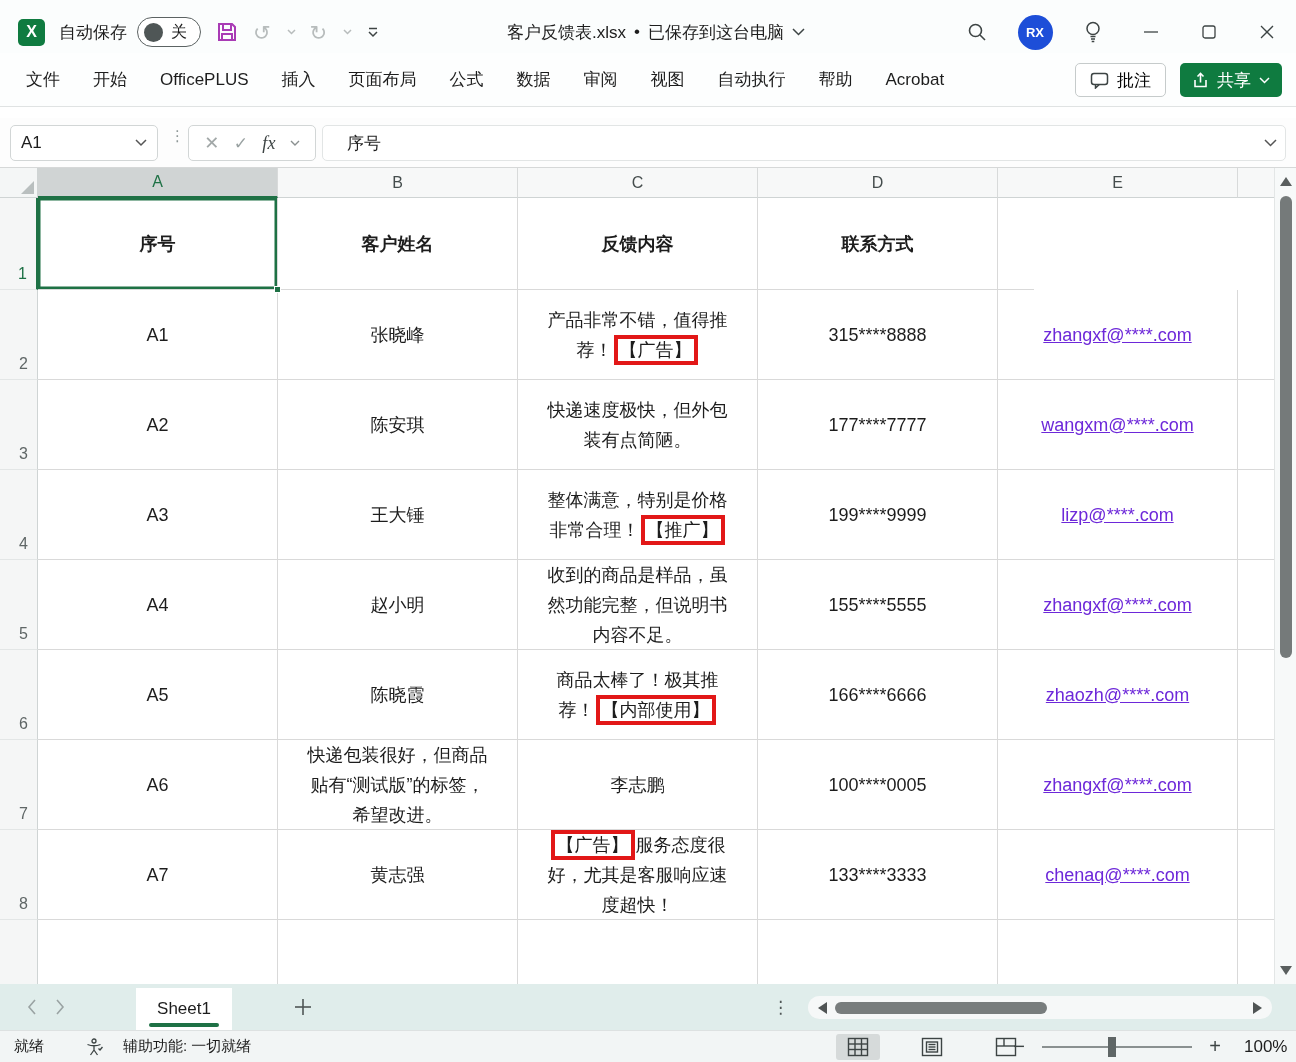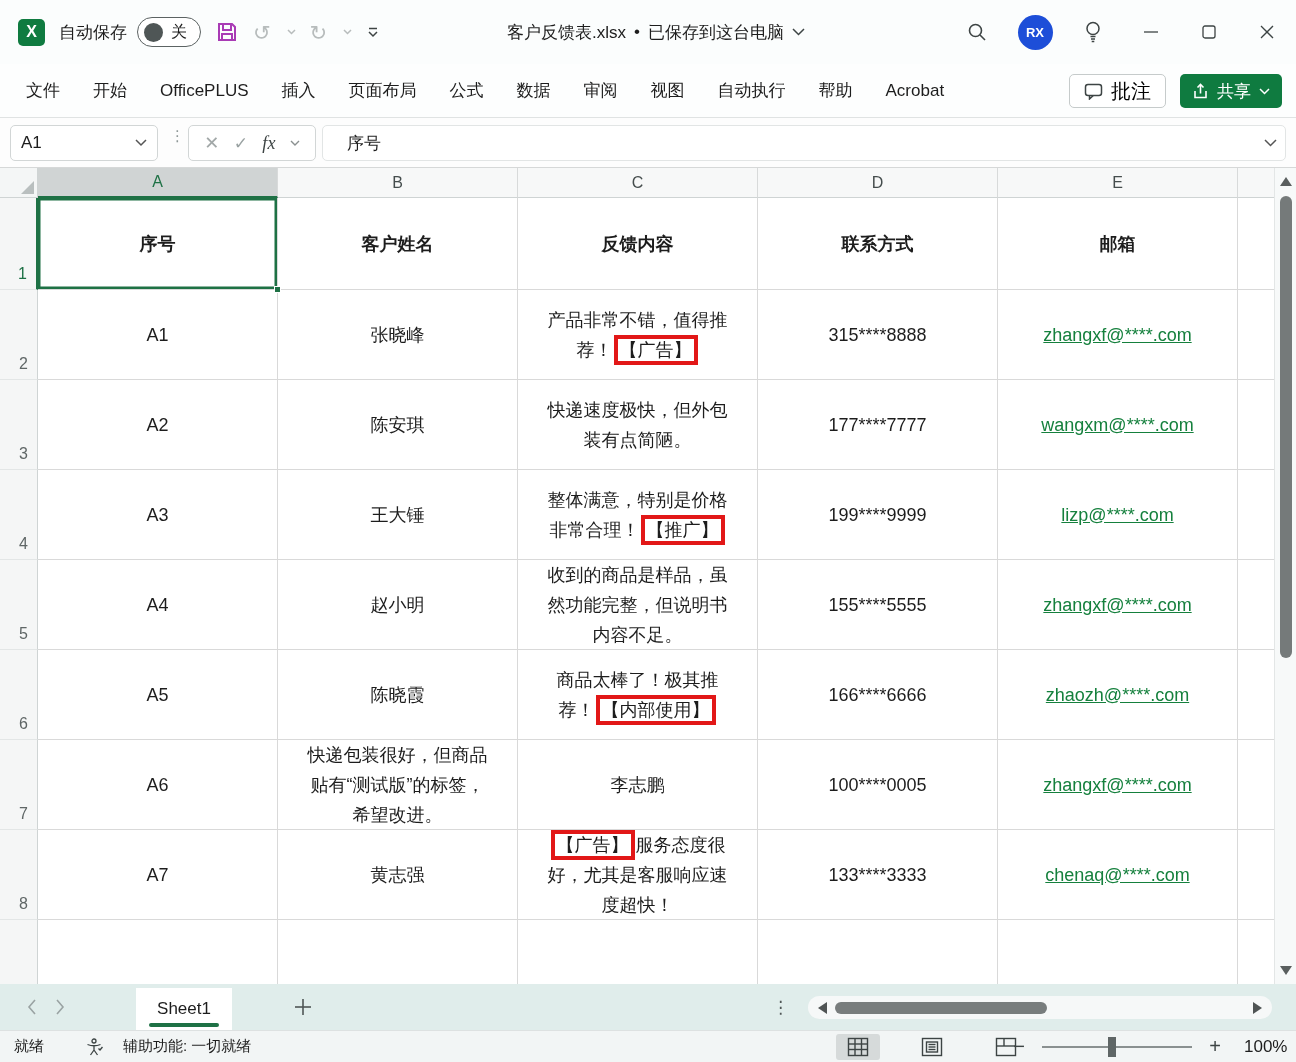--- a/index.html
+++ b/index.html
@@ -26,7 +26,7 @@
   .avatar { width:35px; height:35px; border-radius:50%; background:#1d4ed8; color:#fff; font-size:13px; font-weight:bold; display:flex; align-items:center; justify-content:center; }
 
   
-  .ribbon { position:absolute; left:0; top:64px; width:1296px; height:54px; background:#fdfefe; border-bottom:1px solid #e0e3e3; display:flex; align-items:center; }
+  .ribbon { position:absolute; left:0; top:53px; width:1296px; height:54px; background:#fdfefe; border-bottom:1px solid #e0e3e3; display:flex; align-items:center; }
   .rtabs { display:flex; align-items:center; gap:33px; padding-left:26px; font-size:17px; }
   .rtab { cursor:default; white-space:nowrap; }
   .ribbon-right { position:absolute; right:14px; top:0; height:54px; display:flex; align-items:center; gap:14px; }

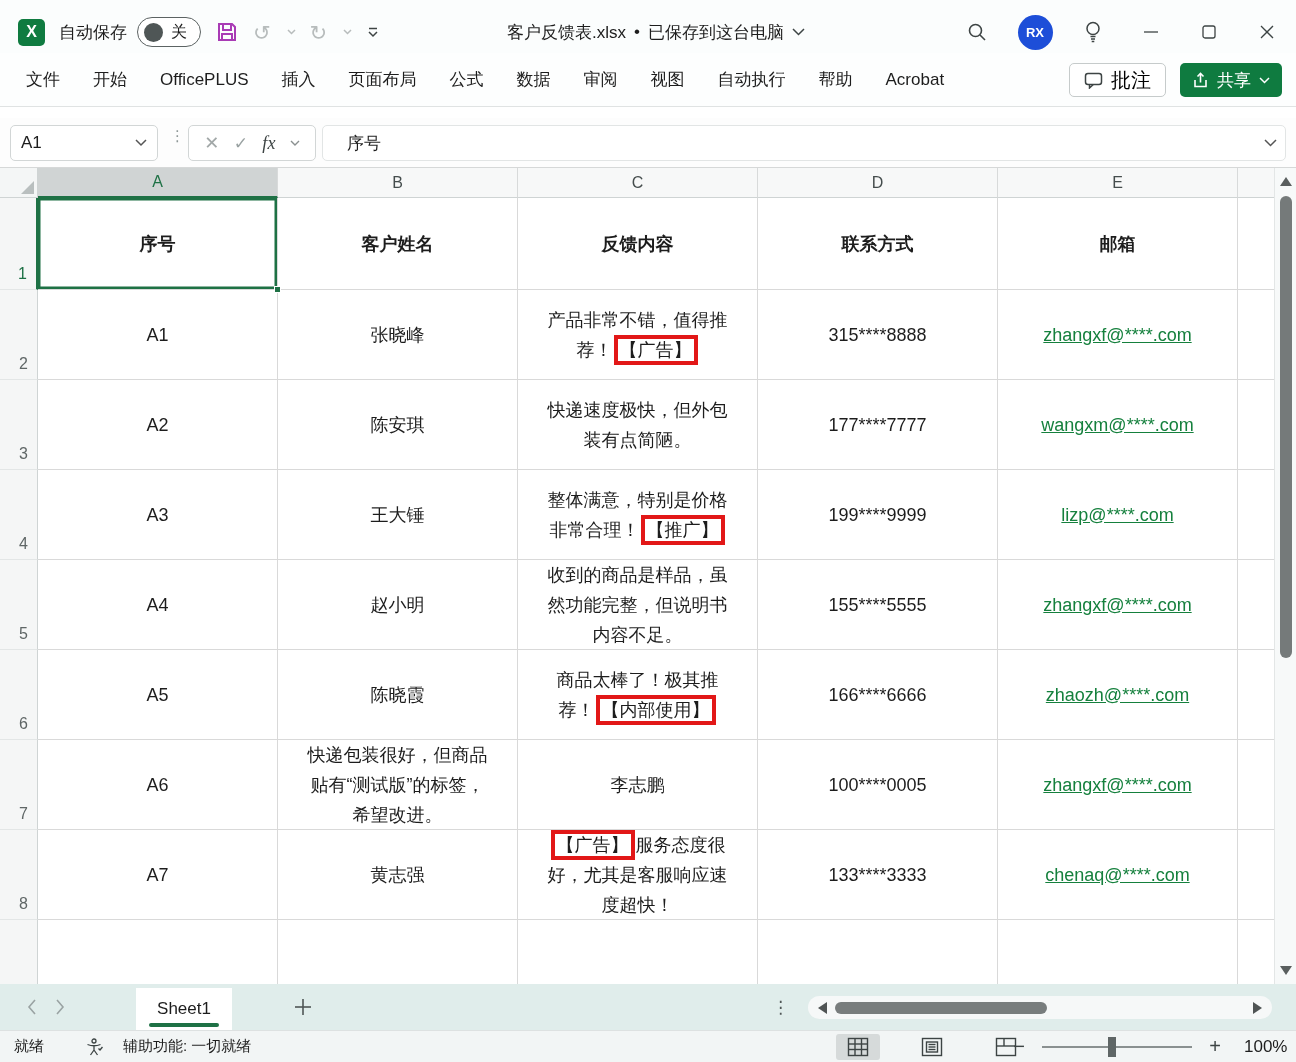--- a/index.html
+++ b/index.html
@@ -30,7 +30,7 @@
   .rtabs { display:flex; align-items:center; gap:33px; padding-left:26px; font-size:17px; }
   .rtab { cursor:default; white-space:nowrap; }
   .ribbon-right { position:absolute; right:14px; top:0; height:54px; display:flex; align-items:center; gap:14px; }
-  .btn-comments { height:34px; border:1px solid #c6cbcb; border-radius:5px; background:#fff; display:flex; align-items:center; gap:8px; padding:0 14px; font-size:20px; }
+  .btn-comments { height:34px; border:1px solid #c6cbcb; border-radius:5px; background:#fff; display:flex; align-items:center; gap:8px; padding:0 14px; font-size:17px; }
   .btn-share { height:34px; border:none; border-radius:5px; background:#0f7b40; color:#fff; display:flex; align-items:center; gap:8px; padding:0 12px; font-size:17px; }
 
   

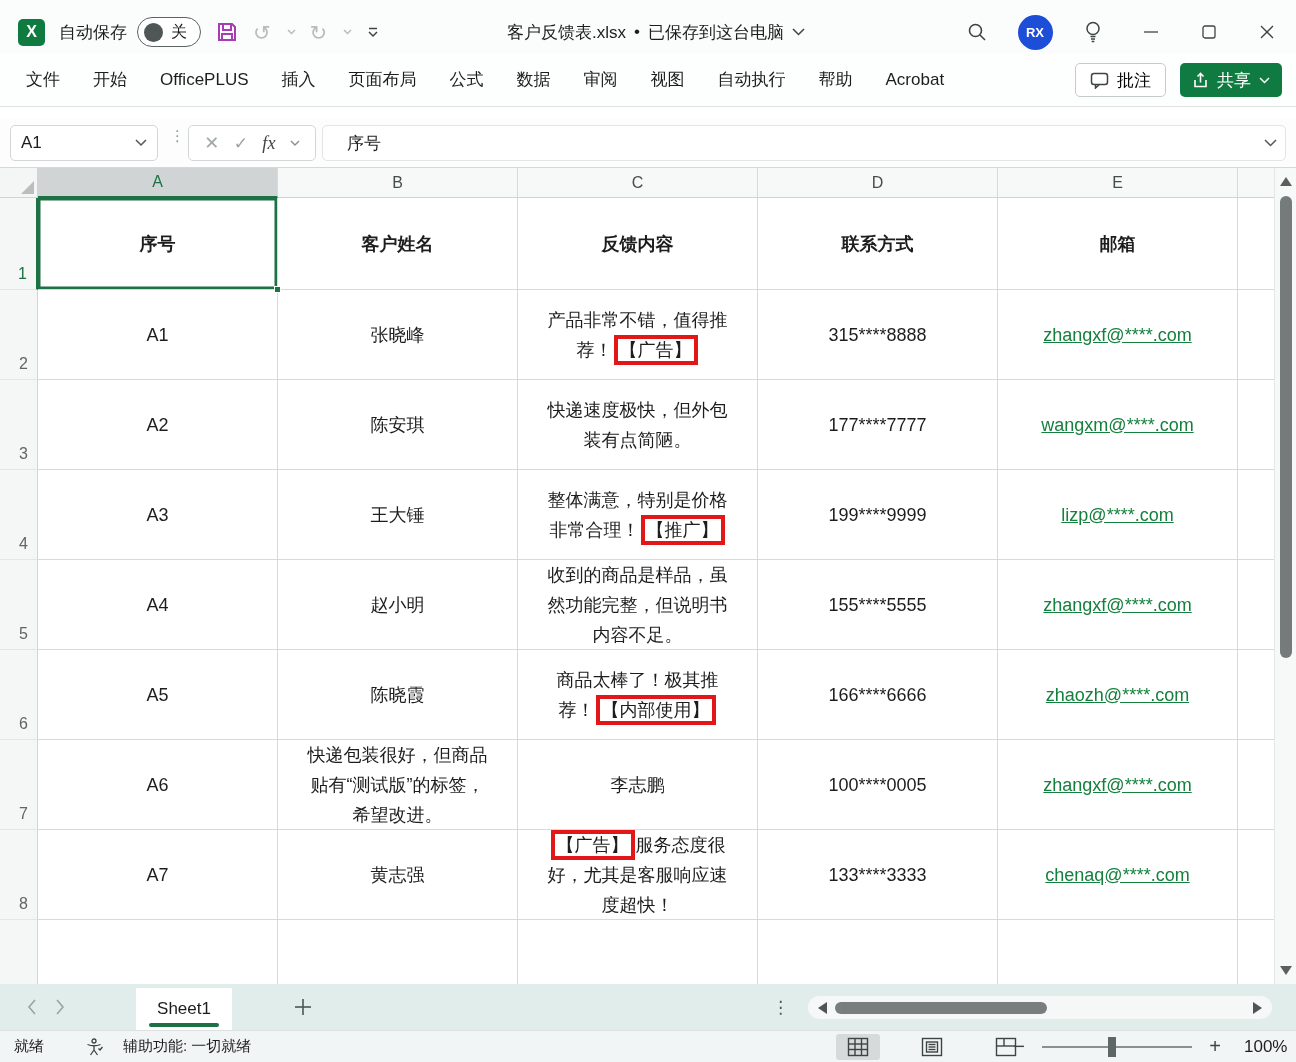--- a/index.html
+++ b/index.html
@@ -281,7 +281,6 @@
           <div class="gcell hdr">客户姓名</div>
           <div class="gcell hdr">反馈内容</div>
           <div class="gcell hdr">联系方式</div>
-          <div class="gcell hdr">邮箱</div>
           <div class="gcell fstub"></div>
         </div>
         <div class="grow" style="height: 90px;">

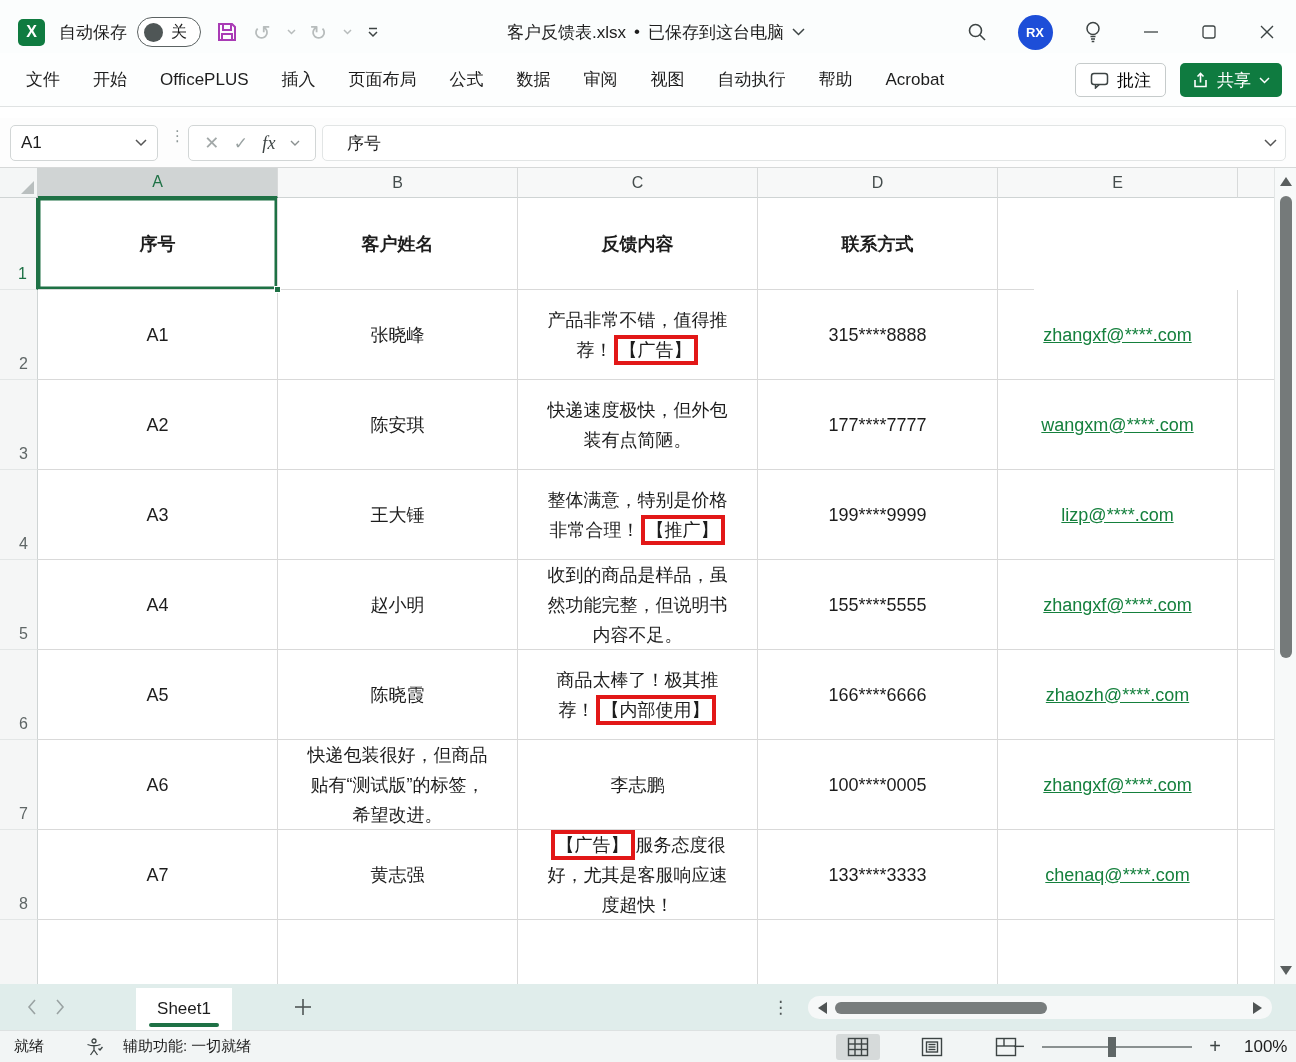--- a/index.html
+++ b/index.html
@@ -62,7 +62,7 @@
   .gcell.selcell { box-shadow:inset 0 0 0 2.5px #1e7145; }
   .fill-handle { position:absolute; right:-4px; bottom:-4px; width:7px; height:7px; background:#1e7145; border:1px solid #fff; z-index:5; }
   .tagbox { display:inline-block; border:4px solid #e21717; padding:0 2px; line-height:22px; margin:0 1px; }
-  .email-link { color:#15803d; text-decoration:underline;text-align:right; }
+  .email-link { color:#6d28d9; text-decoration:underline;text-align:right; }
   .grow.filler .rownum { border-bottom:none; }
   .grow.filler .gcell { border-bottom:none; }
 

